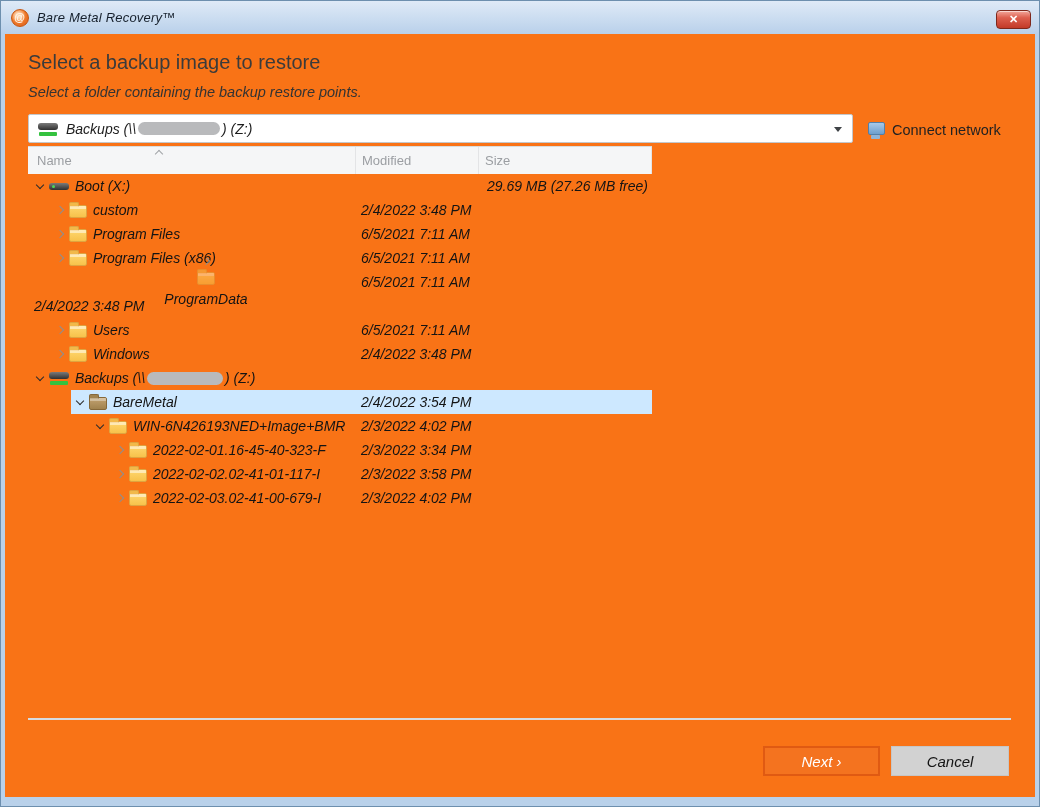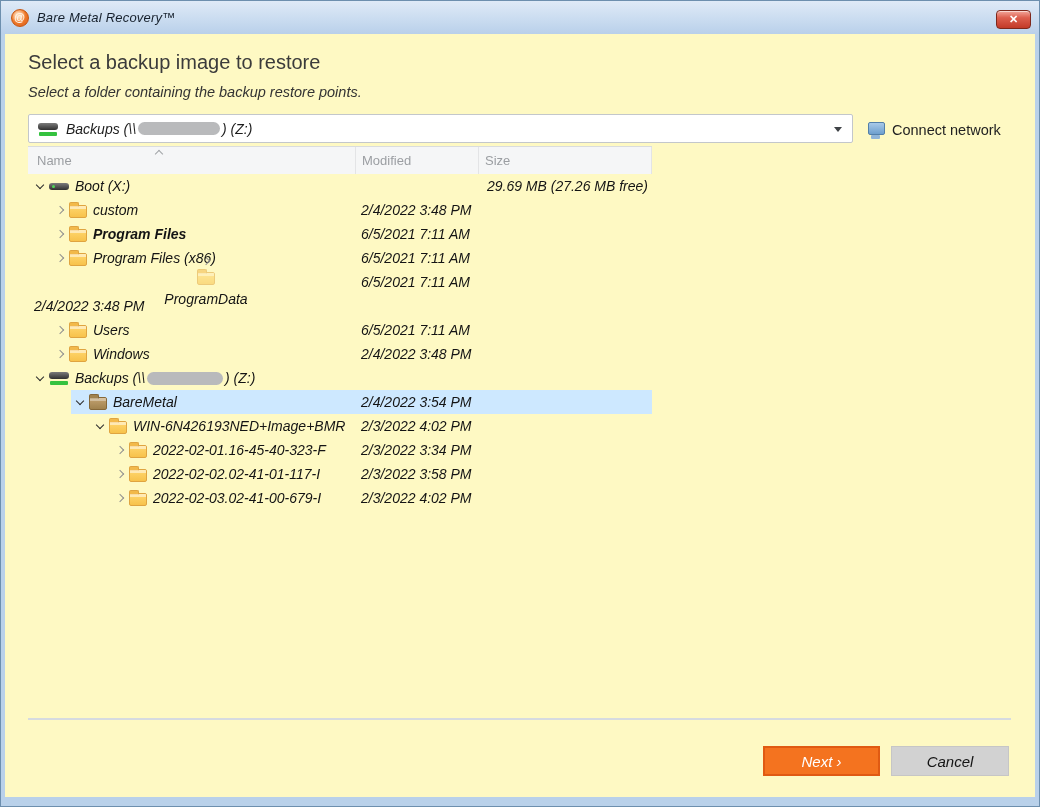--- a/index.html
+++ b/index.html
@@ -34,7 +34,7 @@
 
   .content {
     position:absolute; top:33px; left:4px; right:4px; bottom:9px;
-    background:#fef9c3;
+    background:#f97316;
   }
 
   .page-heading {

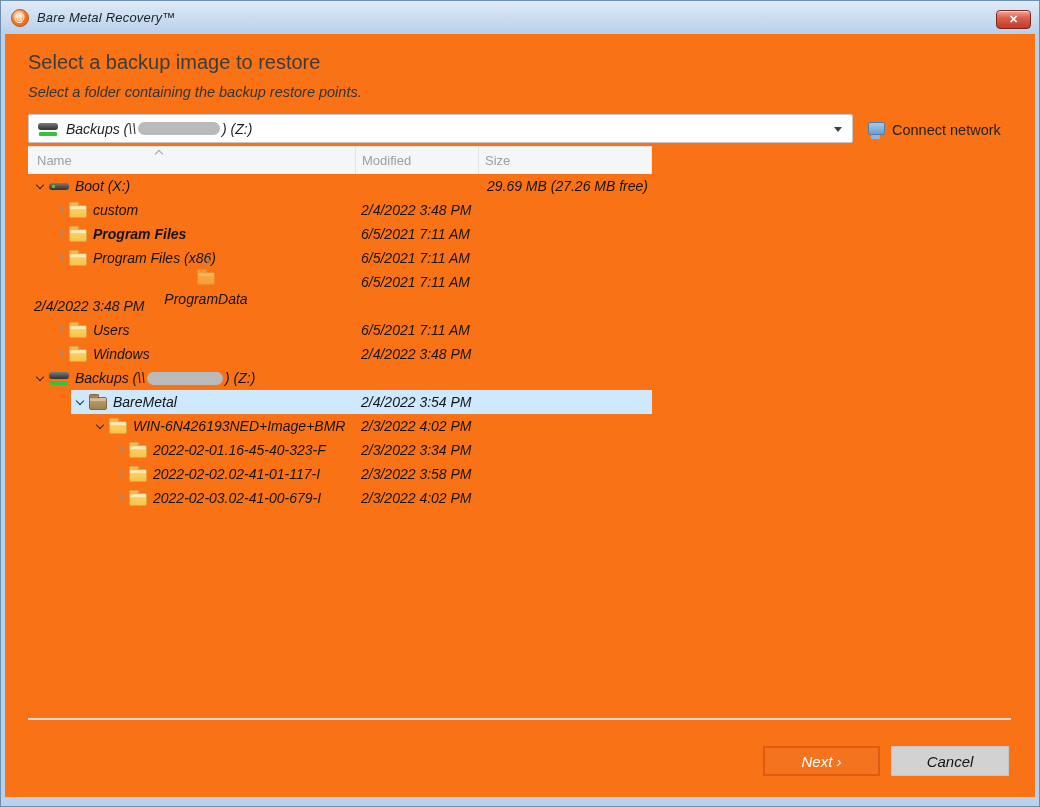--- a/index.html
+++ b/index.html
@@ -219,7 +219,7 @@
   </div>
           <div class="tree-row">
 
-    <div class="cell name-cell" style="padding-left: 29px; font-weight: bold;">
+    <div class="cell name-cell" style="padding-left: 29px;">
       <span class="chev collapsed"></span>
       <span class="tree-icon folder"></span>
       <span class="row-label">Program Files</span>

